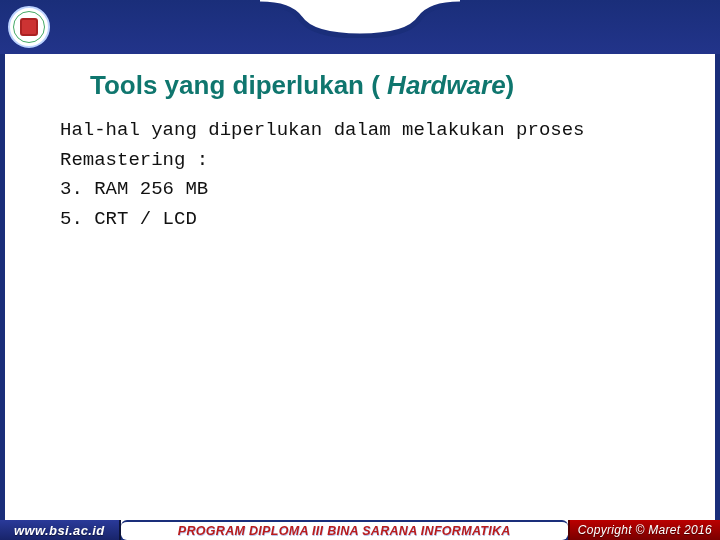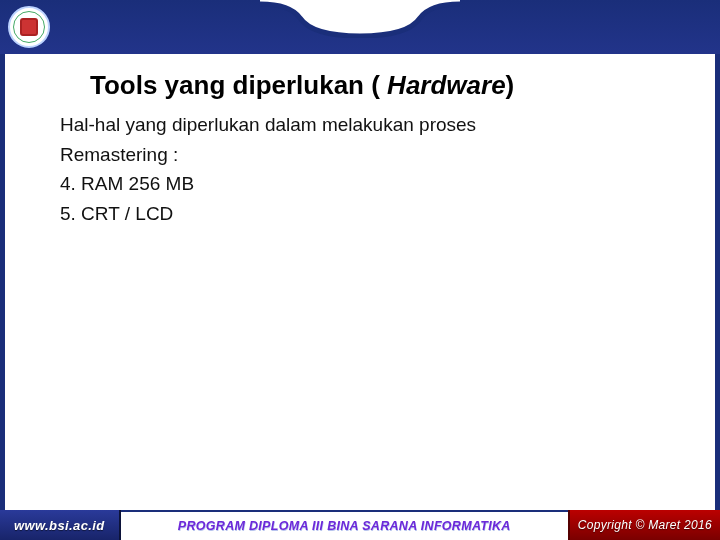--- a/index.html
+++ b/index.html
@@ -68,8 +68,8 @@
   }
   .title {
     font-size: 26px;
-    color: #000000;
-    margin-bottom: 10px;
+    color: #0f766e;
+    margin-bottom: 16px;
     margin-left: 30px;
     white-space: nowrap;
   }

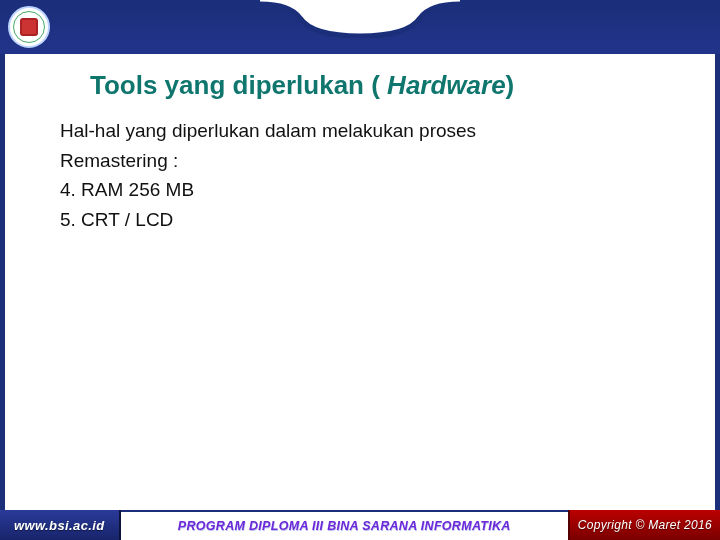--- a/index.html
+++ b/index.html
@@ -79,7 +79,7 @@
     color: #111;
     line-height: 1.45;
   }
-  .body-text p { margin-bottom: 2px; }
+  .body-text p { margin-bottom: 2px; font-family: Liberation Mono, monospace; }
   .bottom-bar {
     position: absolute;
     bottom: 0; left: 0; right: 0;

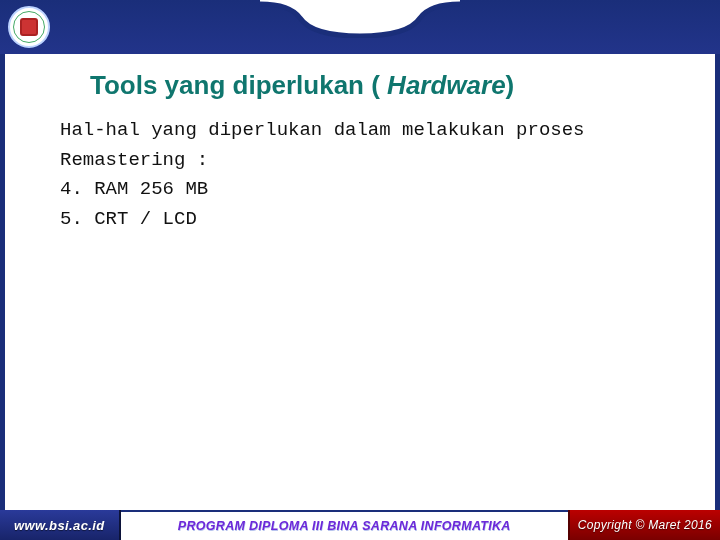--- a/index.html
+++ b/index.html
@@ -154,7 +154,7 @@
   <div class="body-text">
     <p>Hal-hal yang diperlukan dalam melakukan proses</p>
     <p>Remastering :</p>
-    <p>4. RAM 256 MB</p>
+    <p>3. RAM 256 MB</p>
     <p>5. CRT / LCD</p>
   </div>
 </div>

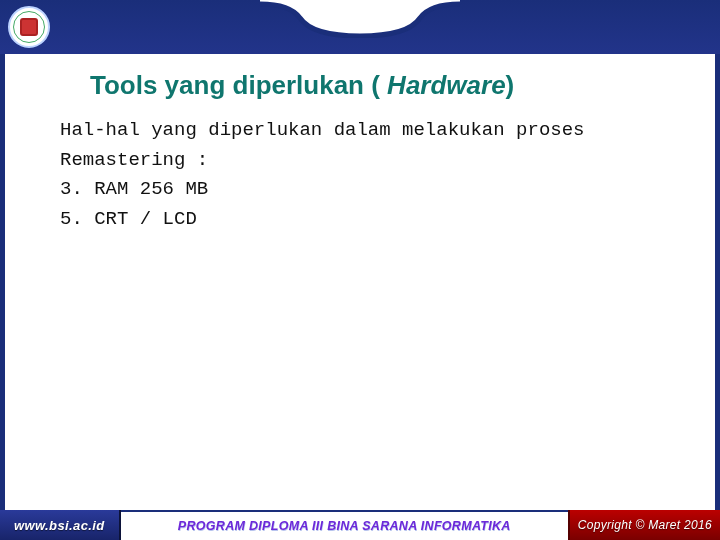--- a/index.html
+++ b/index.html
@@ -83,7 +83,7 @@
   .bottom-bar {
     position: absolute;
     bottom: 0; left: 0; right: 0;
-    height: 30px;
+    height: 20px;
     display: flex;
     align-items: stretch;
     font-size: 0;

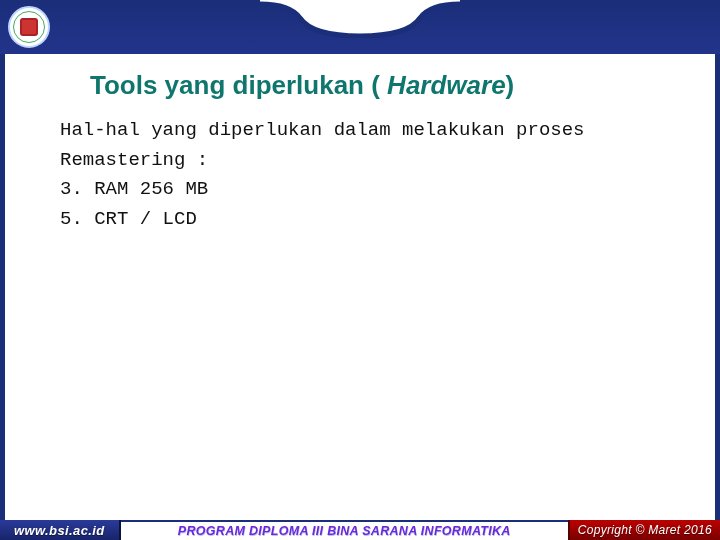--- a/index.html
+++ b/index.html
@@ -110,10 +110,11 @@
     justify-content: center;
     font-size: 12.5px;
     font-weight: bold;
-    color: #6d28d9;
+    color: #b91c1c;
     letter-spacing: 0.3px;
     font-style: italic;
     text-shadow: 0.5px 0.5px 0 #b8c4ee;
+    border-radius: 6px;
   }
   .footer-right {
     background: linear-gradient(#b00, #7a0000);

